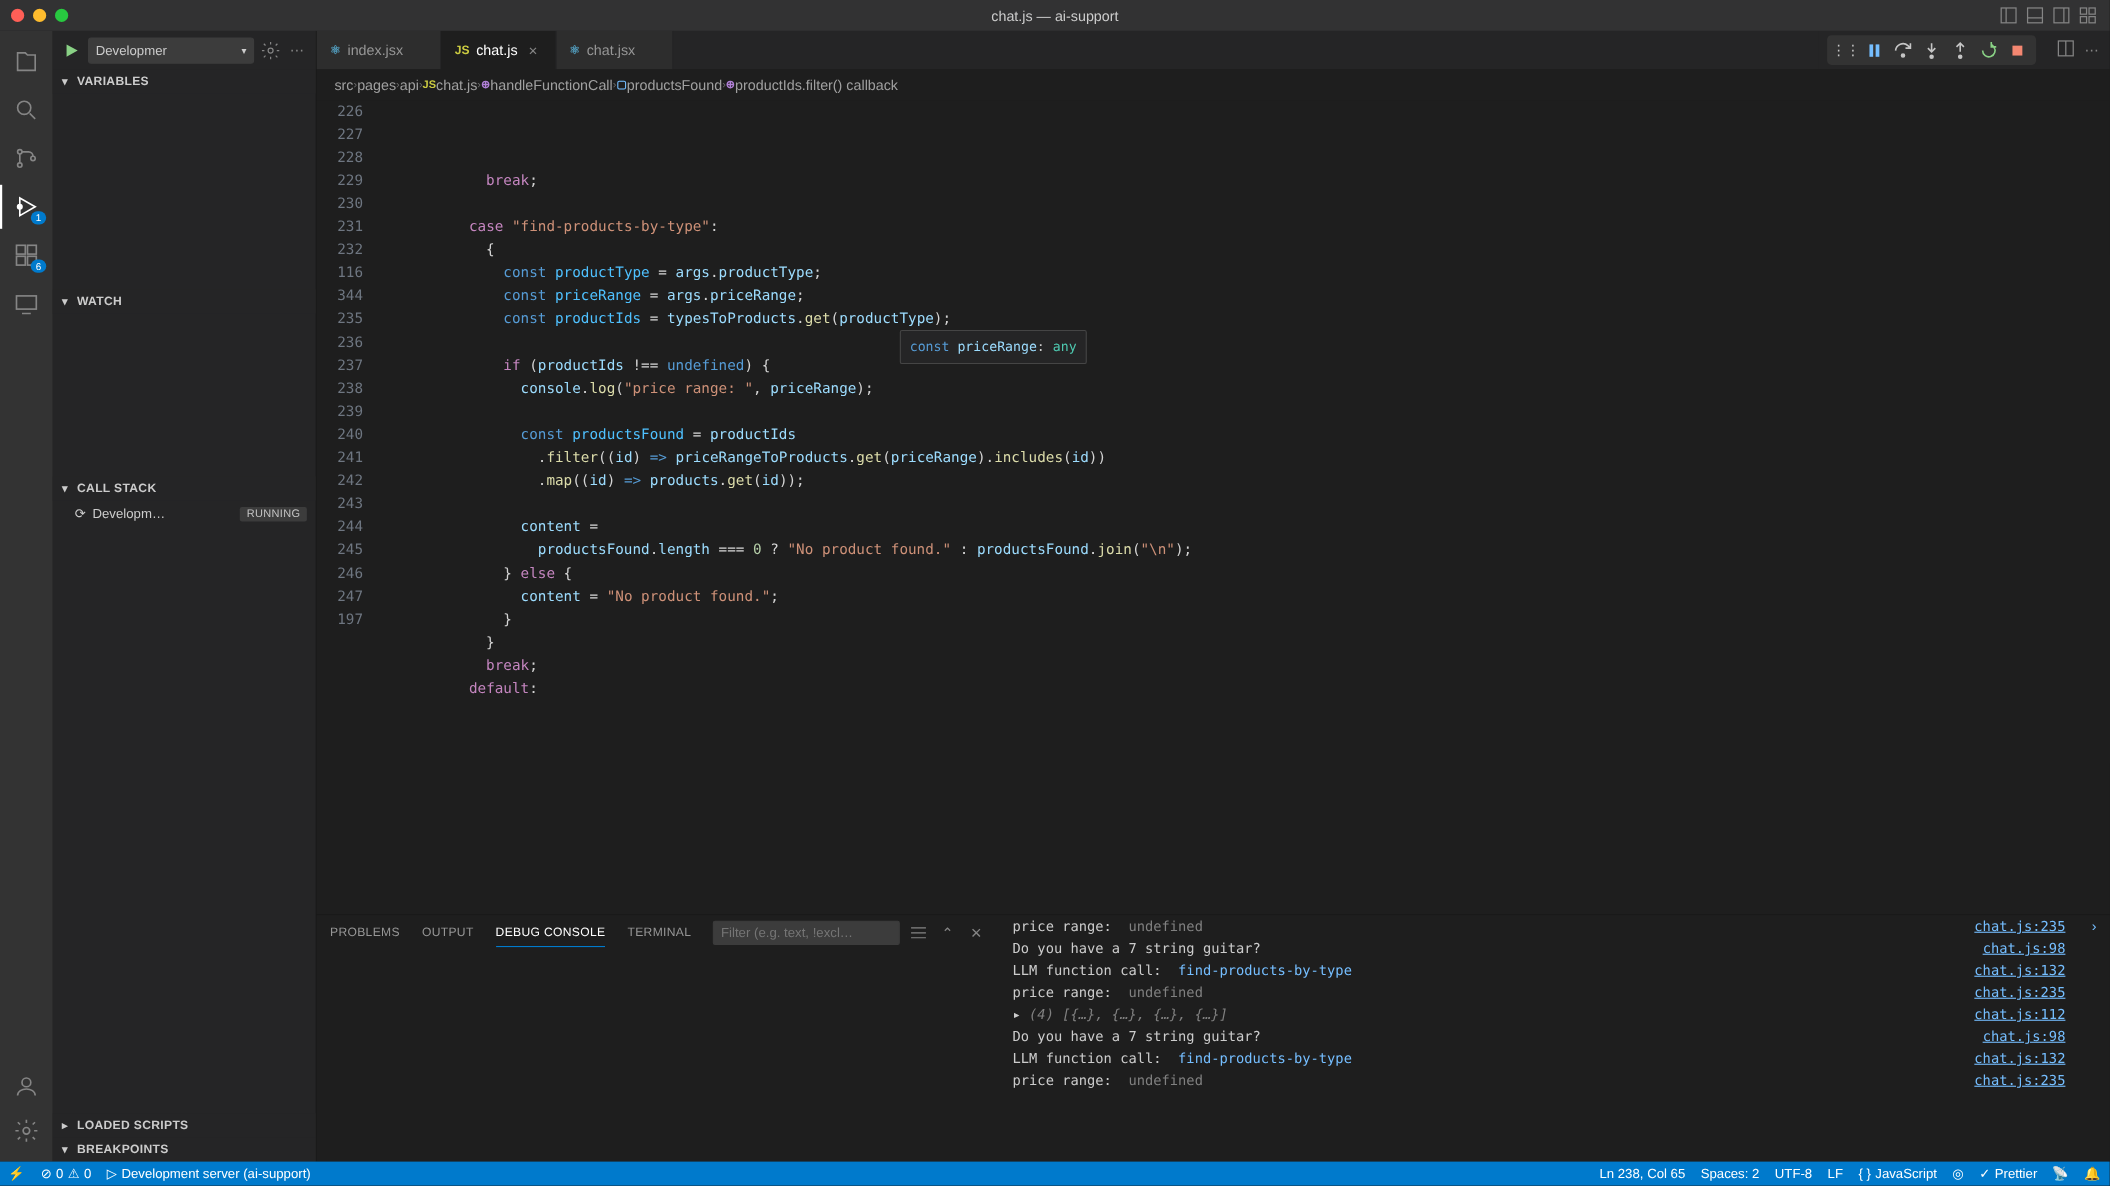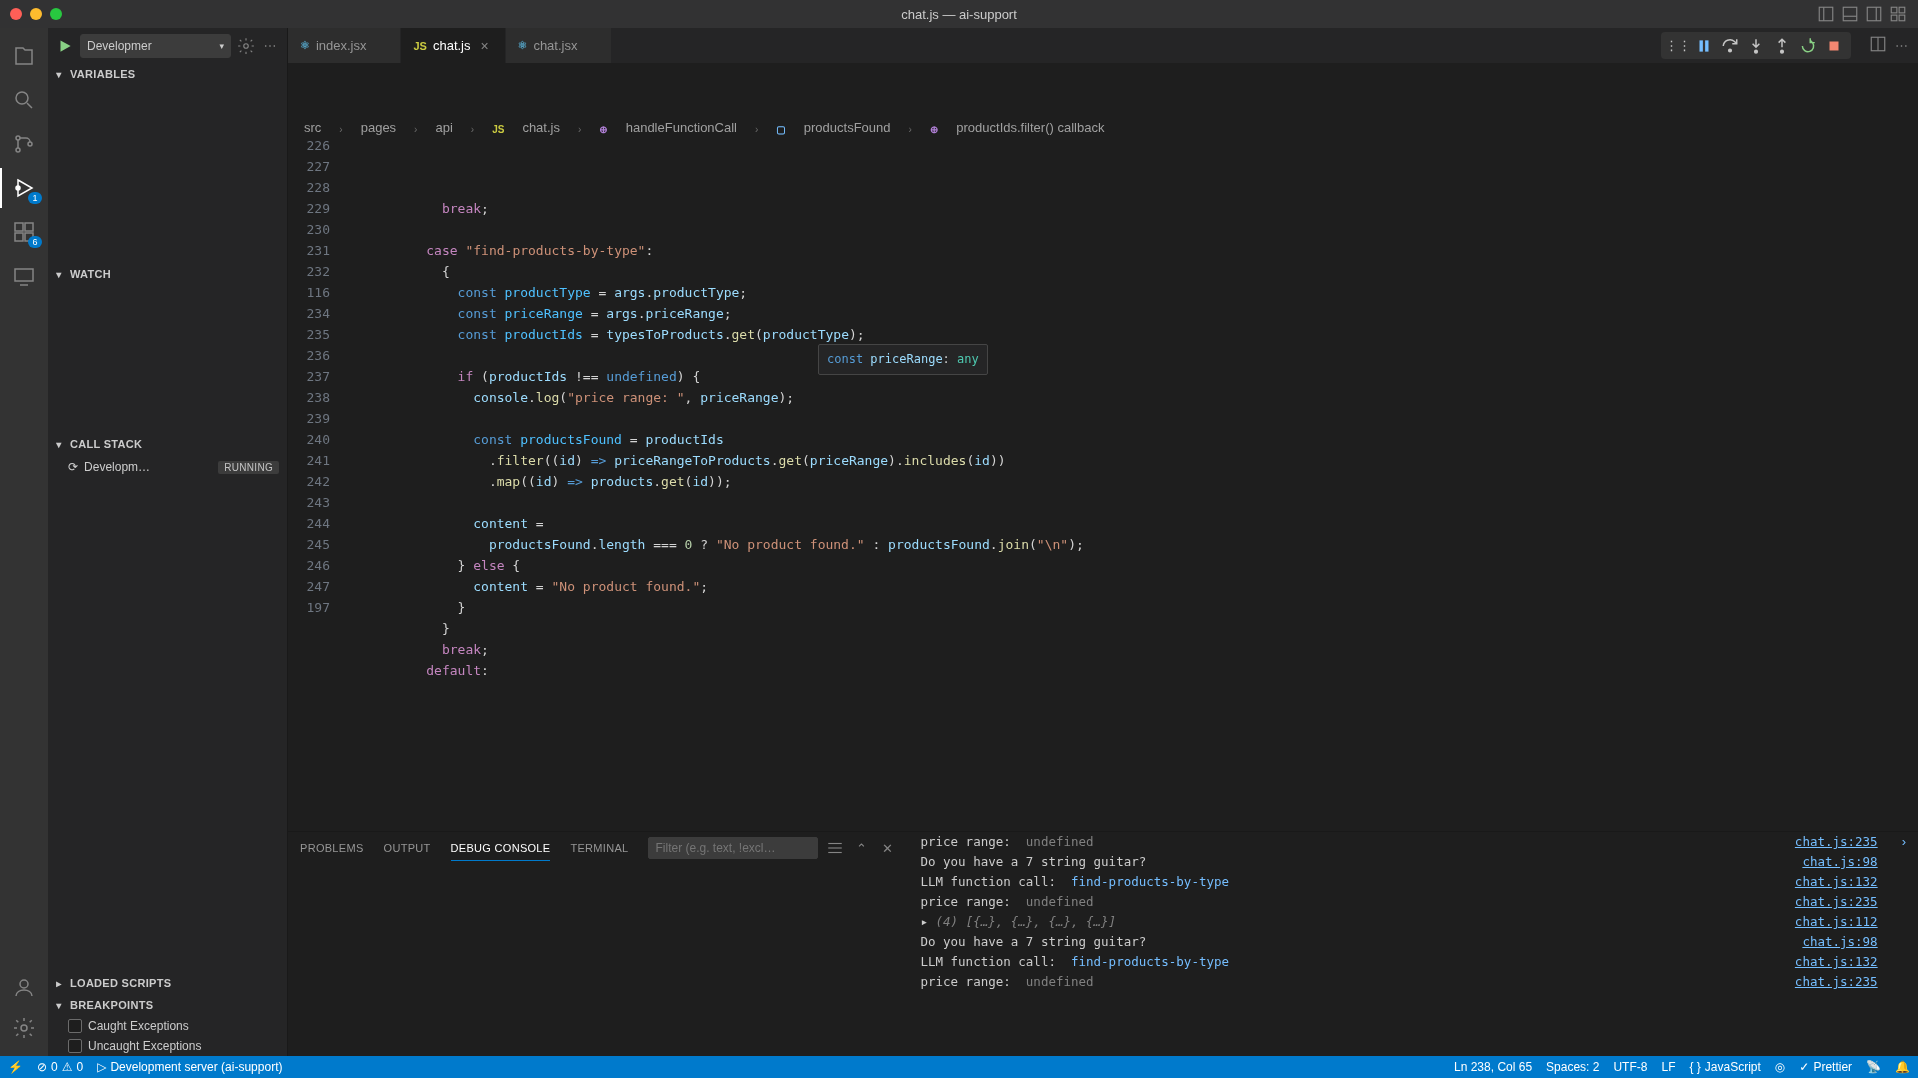--- a/index.html
+++ b/index.html
@@ -107,8 +107,8 @@
 .dbg-btn.stop { color: #f48771; }
 .editor-right-icons { display: flex; align-items: center; gap: 8px; padding: 0 10px; color: #858585; }
 .breadcrumb {
-  height: 28px; display: flex; align-items: flex-end; padding: 0 16px; gap: 18px;
-  color: #a0a0a0; font-size: 13px; background: #1e1e1e; flex-shrink: 0; margin-top: 44px;
+  height: 28px; display: flex; align-items: center; padding: 0 16px; gap: 0;
+  color: #a0a0a0; font-size: 13px; background: #1e1e1e; flex-shrink: 0;
 }
 .bc-sep { color: #6b6b6b; font-size: 10px; }
 .bc-icon { color: #cbcb41; font-size: 10px; font-weight: 700; }

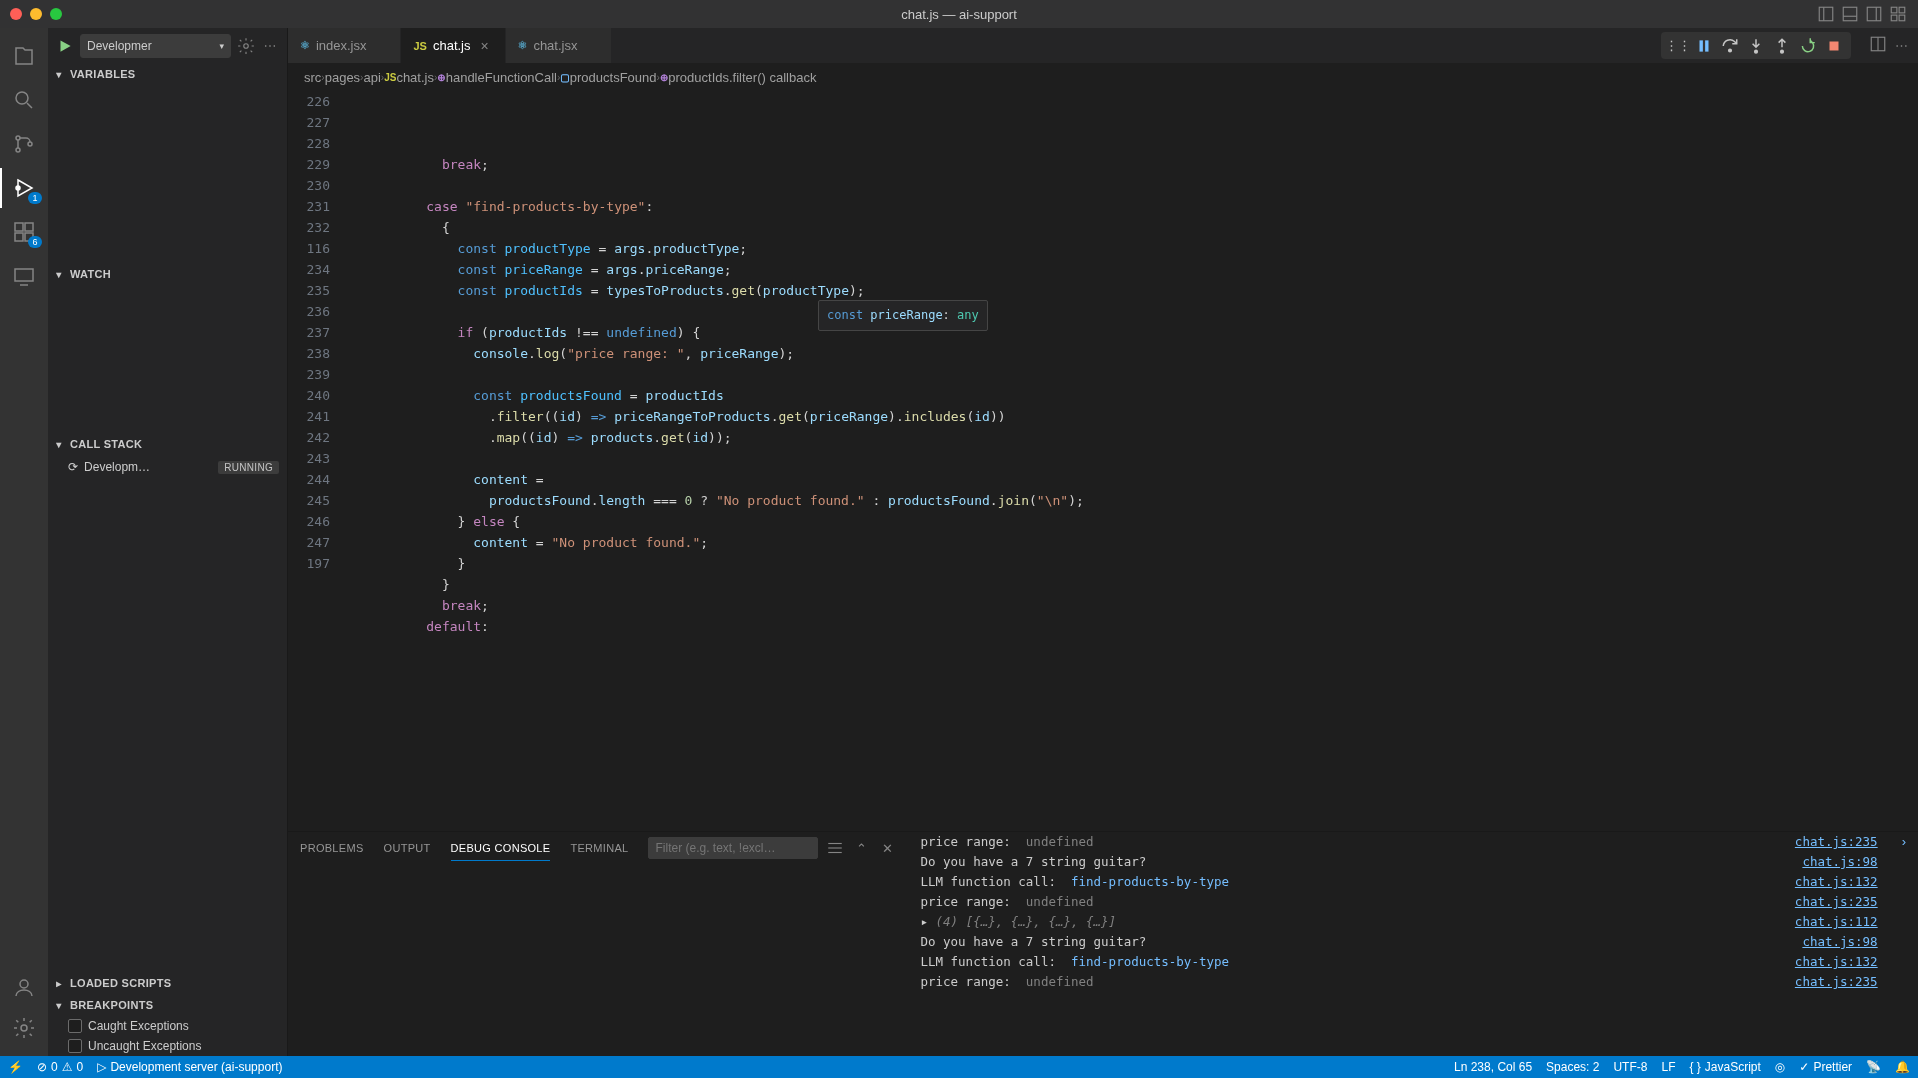--- a/index.html
+++ b/index.html
@@ -426,7 +426,7 @@
           <div class="line">231</div>
           <div class="line">232</div>
           <div class="line">116</div>
-          <div class="line">234</div>
+          <div class="line">344</div>
           <div class="line">235</div>
           <div class="line">236</div>
           <div class="line">237</div>

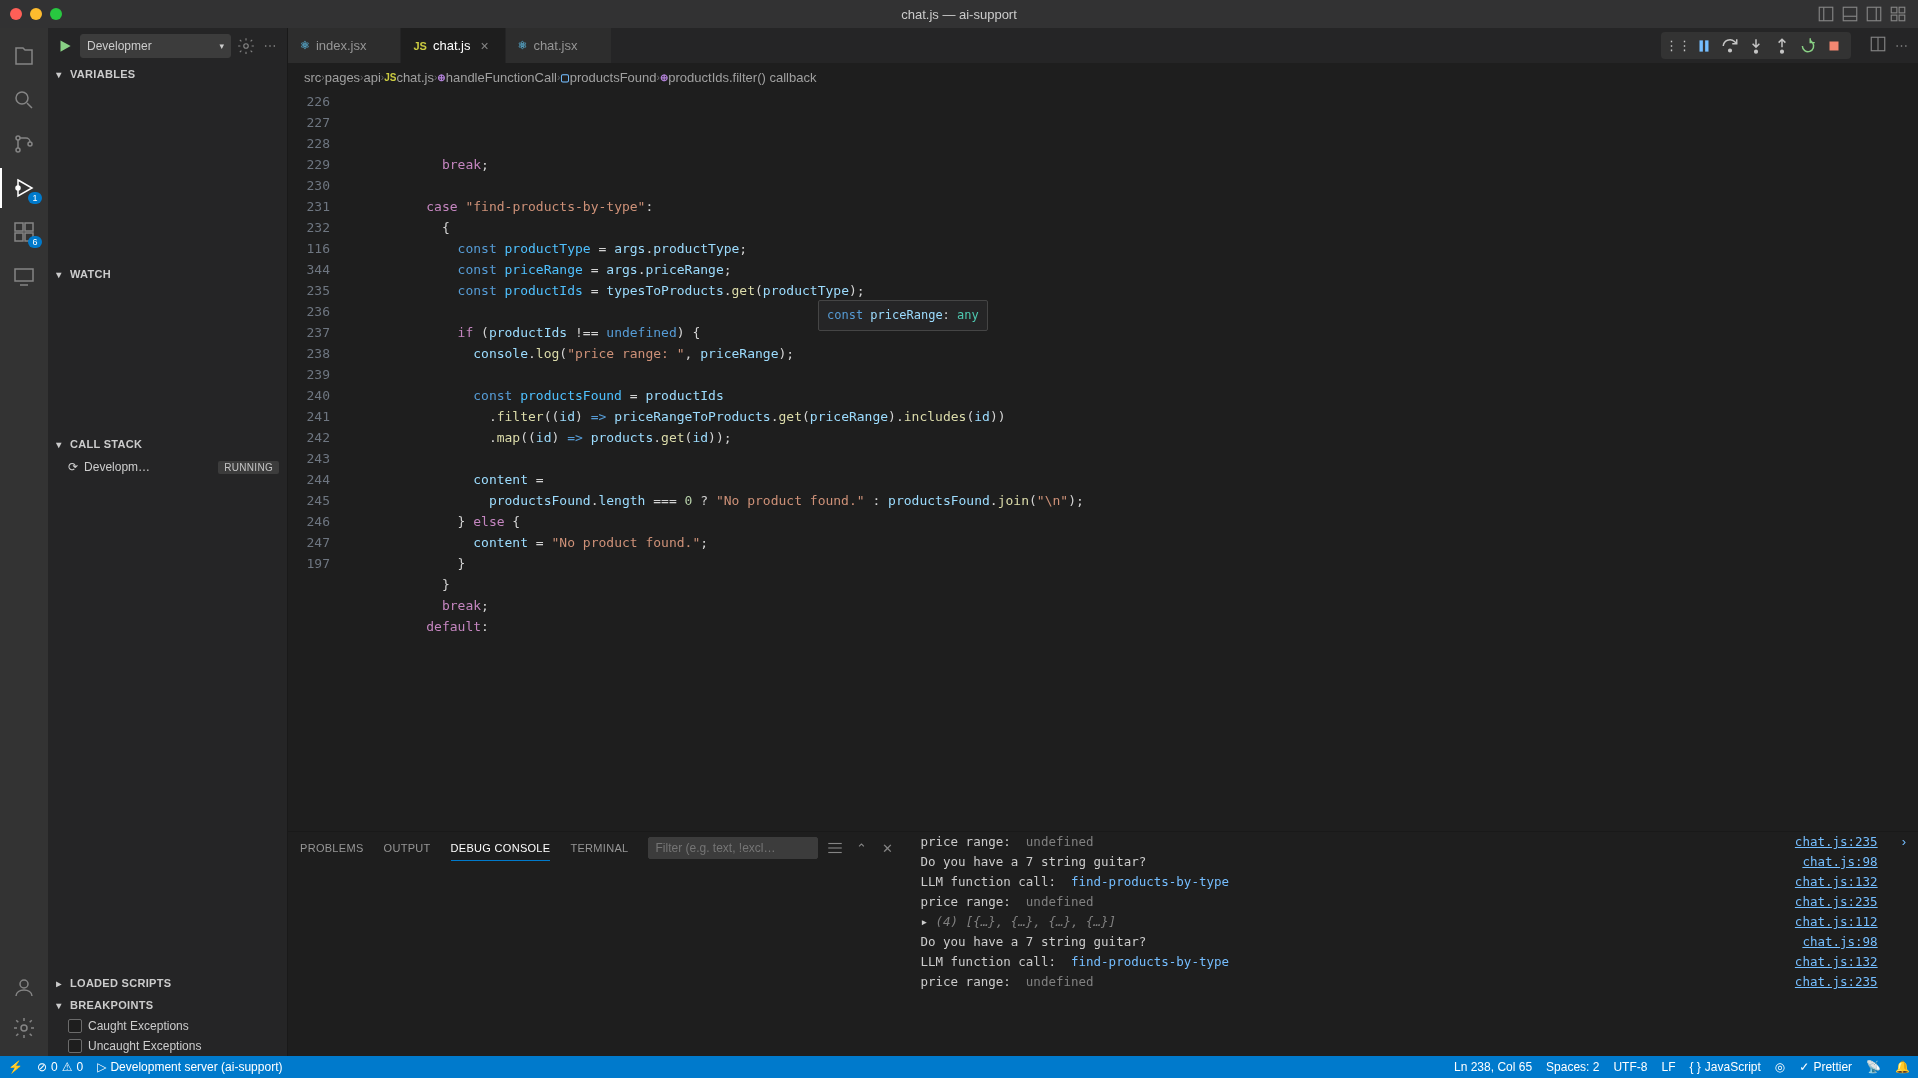--- a/index.html
+++ b/index.html
@@ -318,16 +318,6 @@
         <span class="chev">▾</span>
         <span>BREAKPOINTS</span>
       </div>
-    <div class="section-body">
-      <div class="bp-row">
-          <div class="bp-check"></div>
-          <span>Caught Exceptions</span>
-        </div>
-      <div class="bp-row">
-          <div class="bp-check"></div>
-          <span>Uncaught Exceptions</span>
-        </div>
-    </div>
   </div>
 
   <div class="editor-col">

